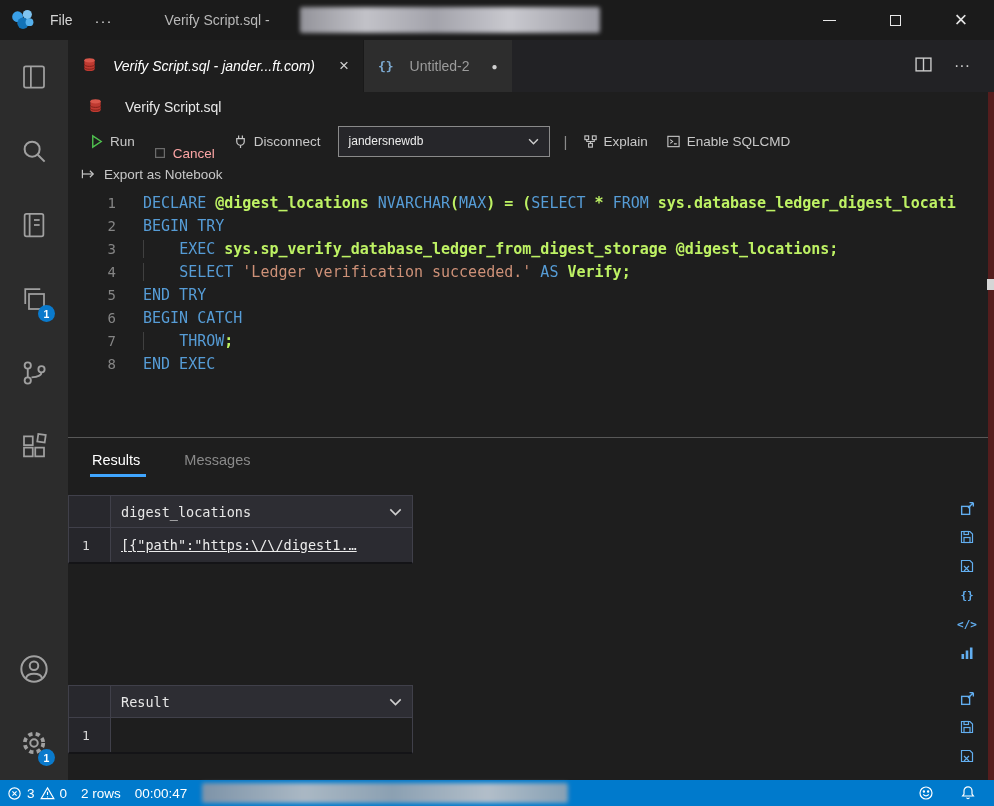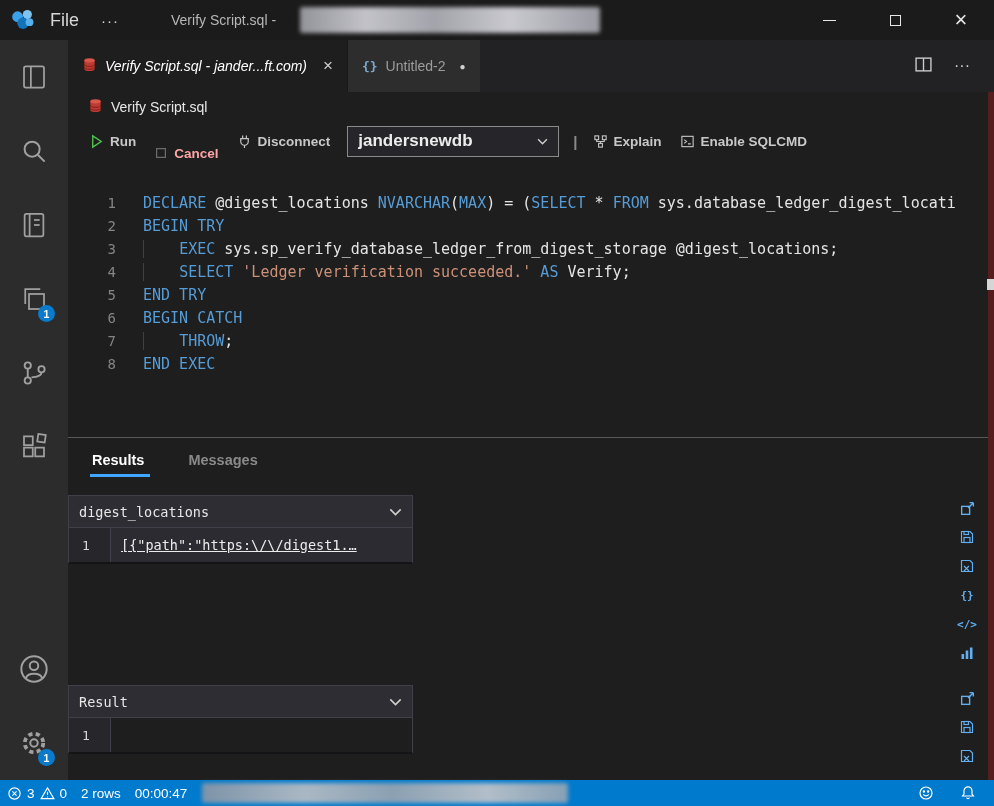--- a/index.html
+++ b/index.html
@@ -9,7 +9,7 @@
   
   .titlebar{position:absolute;top:0;left:0;right:0;height:40px;background:#1b1b1b;display:flex;align-items:center;z-index:5;}
   .logo{margin-left:10px;display:flex;align-items:center;}
-  .menu-item{color:#d6d6d6;font-size:18px;padding:0 14px;}
+  .menu-item{color:#d6d6d6;font-size:14px;padding:0 14px;}
   .menu-more{color:#d6d6d6;font-size:15px;padding:0 8px;letter-spacing:1px;}
   .win-title{color:#b8b8b8;font-size:14px;margin-left:44px;white-space:nowrap;}
   .redacted{background:linear-gradient(90deg,#93939a,#c2c2c8 22%,#a3a3ab 45%,#c9c9cf 70%,#9a9aa2 100%);filter:blur(2px);border-radius:2px;}

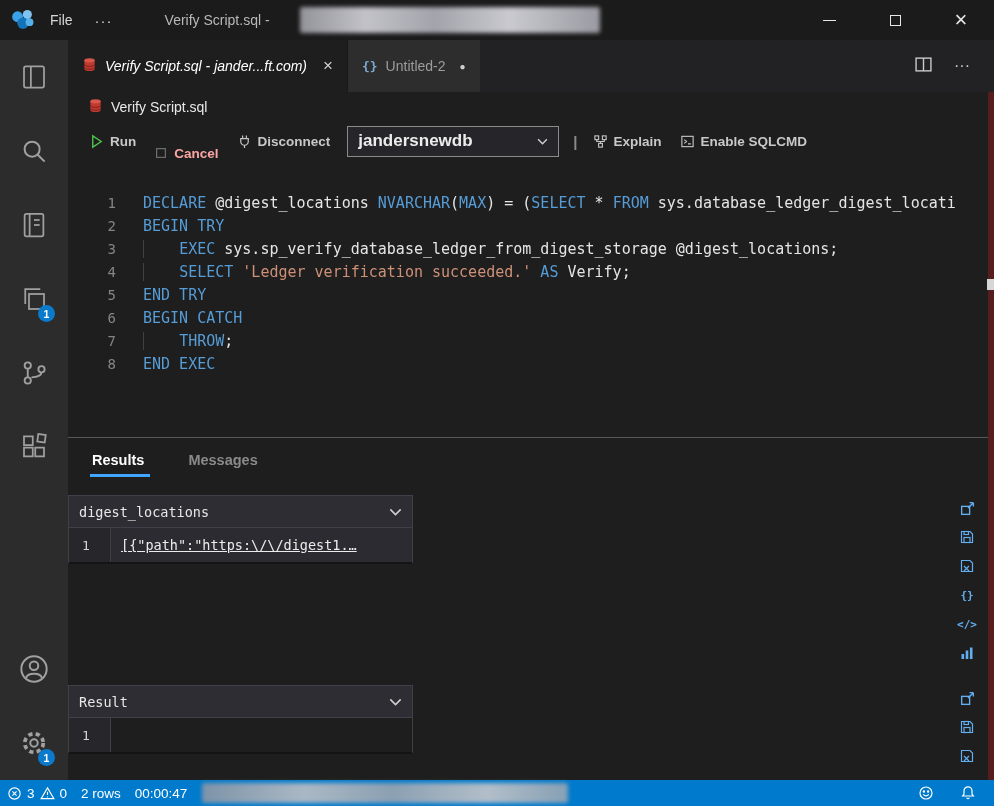--- a/index.html
+++ b/index.html
@@ -29,7 +29,7 @@
   
   .main{position:absolute;left:68px;top:40px;right:0;bottom:26px;background:#1e1e1e;}
   .tabstrip{position:absolute;top:0;left:0;right:0;height:52px;background:#222225;display:flex;align-items:stretch;}
-  .tab{display:flex;align-items:center;padding:0 14px;gap:8px;font-size:14px;max-width:340px;white-space:nowrap;justify-content:center;}
+  .tab{display:flex;align-items:center;padding:0 14px;gap:16px;font-size:14px;max-width:340px;white-space:nowrap;justify-content:center;}
   .tab.active{background:#1e1e1e;color:#ffffff;font-style:italic;}
   .tab.inactive{background:#2d2d2d;color:#9c9c9c;border-left:1px solid #191919;}
   .tab-close{color:#cfcfcf;font-size:17px;margin-left:8px;font-style:normal;}

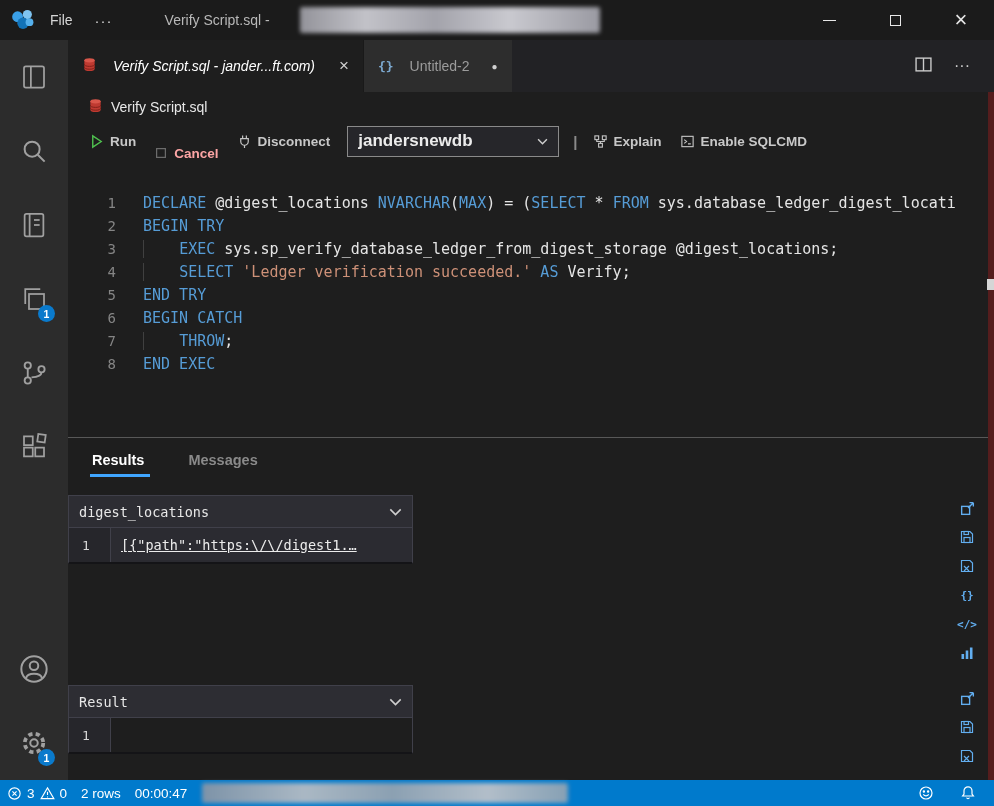--- a/index.html
+++ b/index.html
@@ -37,7 +37,7 @@
   .mod-dot{color:#d0d0d0;font-size:10px;margin-left:6px;}
   .tab-actions{margin-left:auto;display:flex;align-items:center;gap:22px;padding-right:24px;color:#cccccc;}
 
-  .docheader{position:absolute;top:52px;left:0;right:0;height:30px;display:flex;align-items:center;padding-left:20px;gap:8px;color:#e8e8e8;font-size:14px;}
+  .docheader{position:absolute;top:52px;left:0;right:0;height:30px;display:flex;align-items:center;padding-left:20px;gap:22px;color:#e8e8e8;font-size:14px;}
 
   .qtoolbar{position:absolute;top:82px;left:0;right:0;height:38px;display:flex;align-items:center;padding-left:12px;font-size:13.5px;color:#c8c8c8;font-weight:bold;}
   .tb-item{display:flex;align-items:center;gap:6px;padding:0 9px;height:28px;white-space:nowrap;}

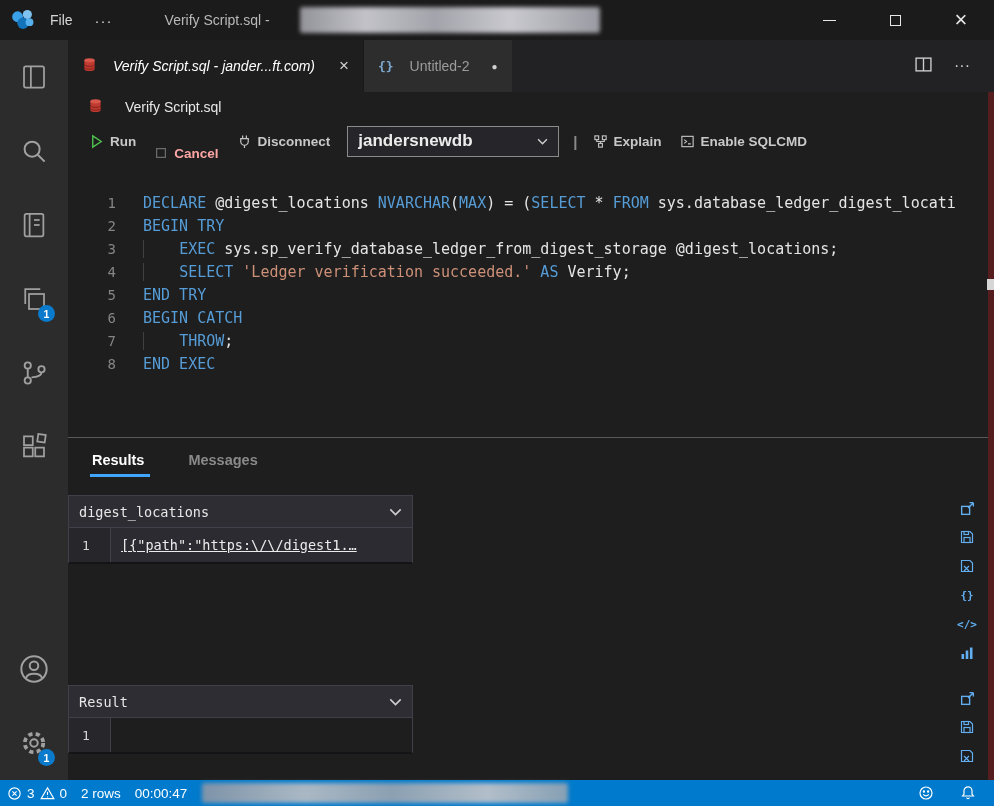--- a/index.html
+++ b/index.html
@@ -39,7 +39,7 @@
 
   .docheader{position:absolute;top:52px;left:0;right:0;height:30px;display:flex;align-items:center;padding-left:20px;gap:22px;color:#e8e8e8;font-size:14px;}
 
-  .qtoolbar{position:absolute;top:82px;left:0;right:0;height:38px;display:flex;align-items:center;padding-left:12px;font-size:13.5px;color:#c8c8c8;font-weight:bold;}
+  .qtoolbar{position:absolute;top:82px;left:0;right:0;height:38px;display:flex;align-items:center;padding-left:12px;font-size:13.5px;color:#c8c8c8;}
   .tb-item{display:flex;align-items:center;gap:6px;padding:0 9px;height:28px;white-space:nowrap;}
   .tb-item.disabled{color:#fca5a5;margin-top:24px;}
   .db-select{display:flex;align-items:center;justify-content:space-between;width:212px;height:31px;border:1px solid #8a8a8a;background:#26262a;color:#ececec;padding:0 10px;margin:0 8px;font-size:17px;}

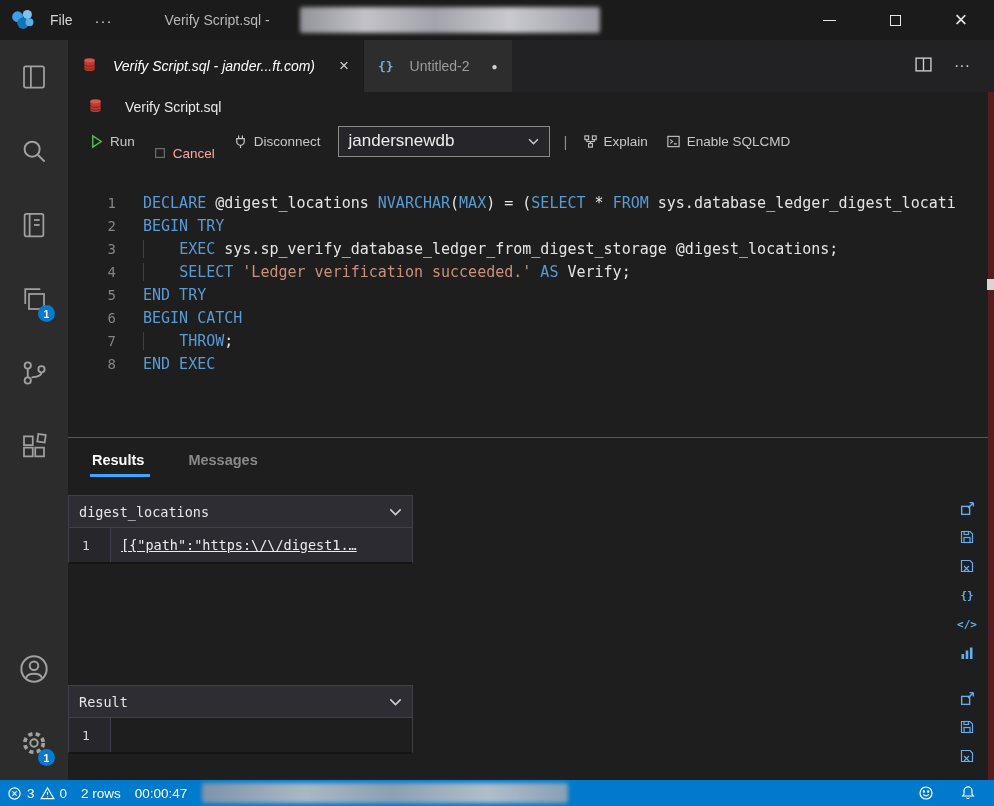--- a/index.html
+++ b/index.html
@@ -42,7 +42,7 @@
   .qtoolbar{position:absolute;top:82px;left:0;right:0;height:38px;display:flex;align-items:center;padding-left:12px;font-size:13.5px;color:#c8c8c8;}
   .tb-item{display:flex;align-items:center;gap:6px;padding:0 9px;height:28px;white-space:nowrap;}
   .tb-item.disabled{color:#fca5a5;margin-top:24px;}
-  .db-select{display:flex;align-items:center;justify-content:space-between;width:212px;height:31px;border:1px solid #8a8a8a;background:#26262a;color:#ececec;padding:0 10px;margin:0 8px;font-size:17px;}
+  .db-select{display:flex;align-items:center;justify-content:space-between;width:212px;height:31px;border:1px solid #8a8a8a;background:#26262a;color:#ececec;padding:0 10px;margin:0 8px;font-size:12px;}
   .tb-sep{color:#8a8a8a;margin:0 6px;font-size:15px;}
 
   .export-row{position:absolute;top:120px;left:0;right:0;height:28px;display:flex;align-items:center;padding-left:13px;gap:8px;color:#c8c8c8;font-size:13.5px;}

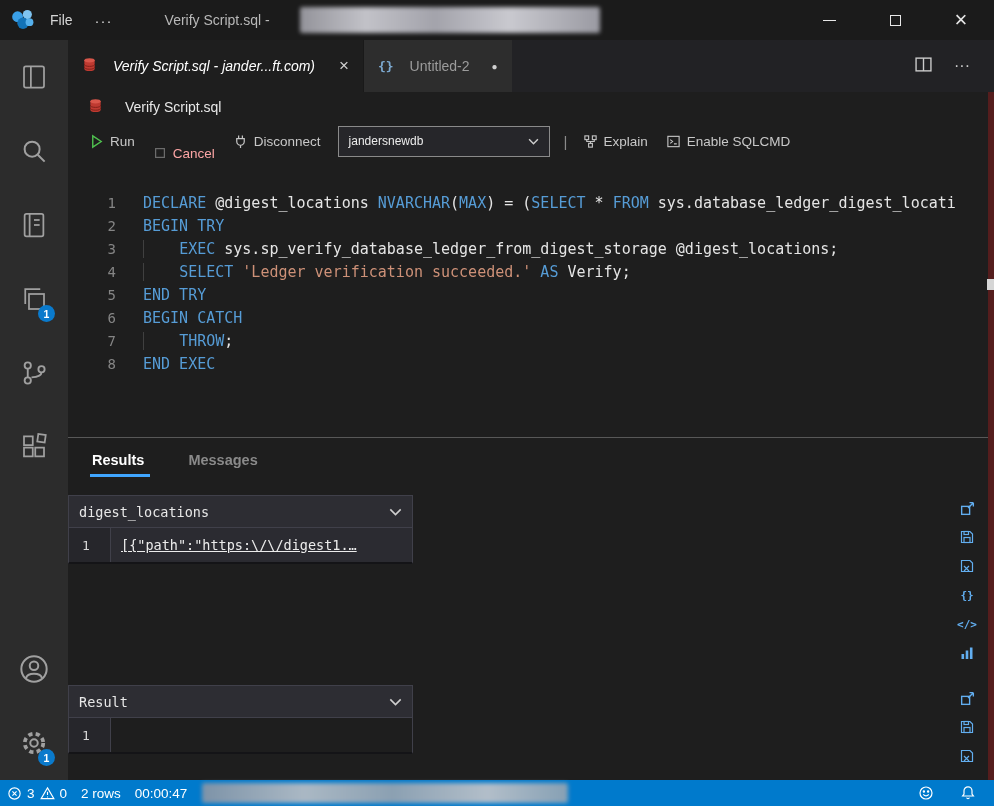--- a/index.html
+++ b/index.html
@@ -268,6 +268,14 @@
       </span>
     </div>
 
+    <div class="export-row">
+      <svg width="15" height="12" viewBox="0 0 16 12" fill="none" stroke="#c5c5c5" stroke-width="1.3">
+        <line x1="1.5" y1="1.5" x2="1.5" y2="10.5"></line>
+          <line x1="1.5" y1="6" x2="13" y2="6"></line>
+          <polyline points="9.5,2.5 13,6 9.5,9.5"></polyline>
+      </svg>
+      <span>Export as Notebook</span>
+    </div>
 
     <div class="editor">
       <div>

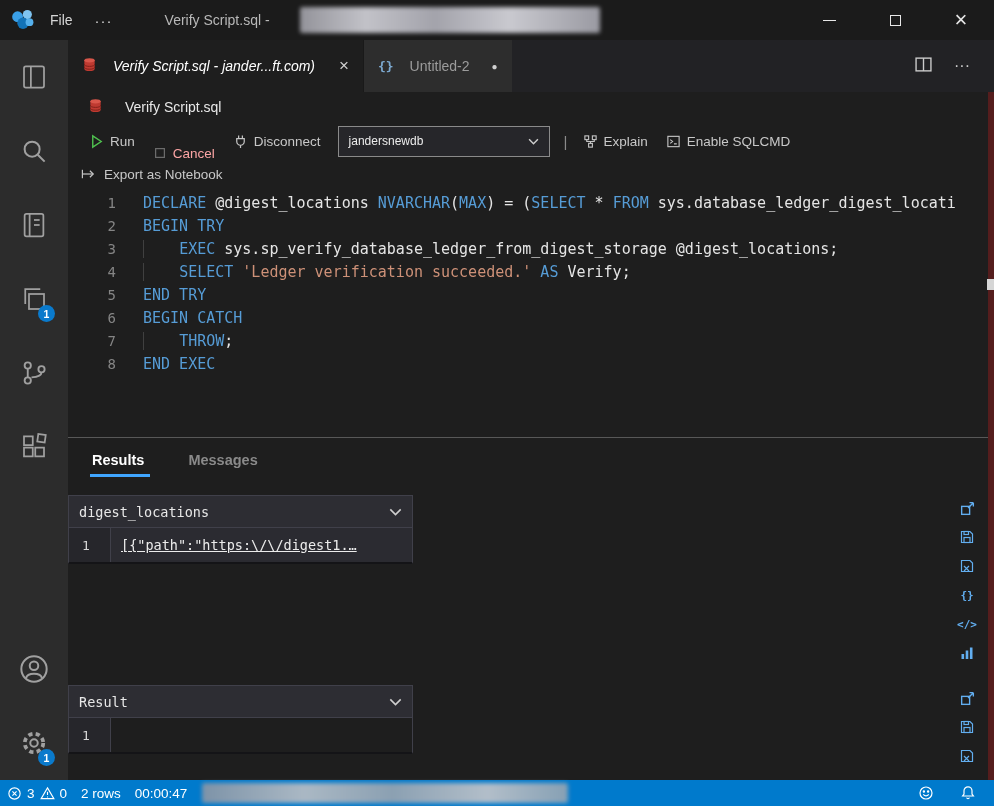--- a/index.html
+++ b/index.html
@@ -53,7 +53,7 @@
   .lc{margin-left:27px;color:#d4d4d4;}
   .k{color:#569cd6;}
   .s{color:#ce9178;}
-  .t{color:#e5e5e5;}
+  .t{color:#bef264;font-weight:bold;}
   .g{box-shadow:inset 1px 0 0 #404040;}
 
   

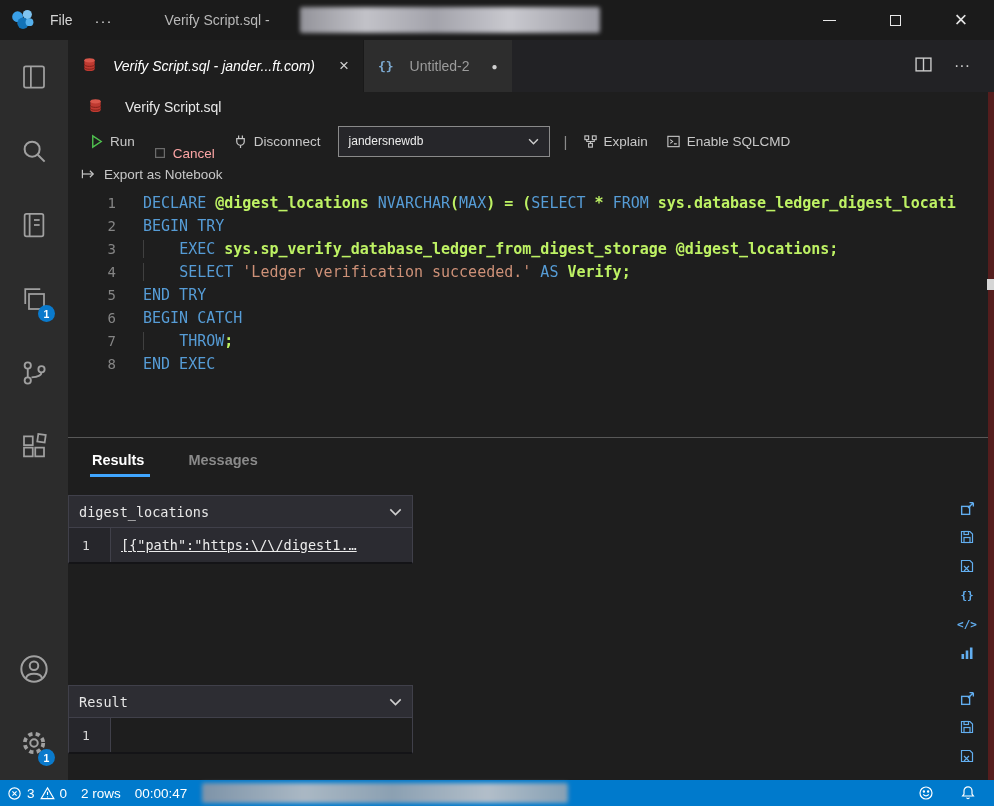--- a/index.html
+++ b/index.html
@@ -58,7 +58,7 @@
 
   
   .panel{position:absolute;top:397px;left:0;right:0;bottom:0;border-top:1px solid #585858;background:#1e1e1e;overflow:hidden;}
-  .panel-tabs{display:flex;gap:44px;padding:14px 0 0 24px;font-size:14.5px;font-weight:bold;}
+  .panel-tabs{display:flex;gap:44px;padding:14px 0 0 24px;font-size:14.5px;}
   .ptab{position:relative;padding-bottom:9px;}
   .ptab.active{color:#ffffff;}
   .ptab.inactive{color:#8a8a8a;}

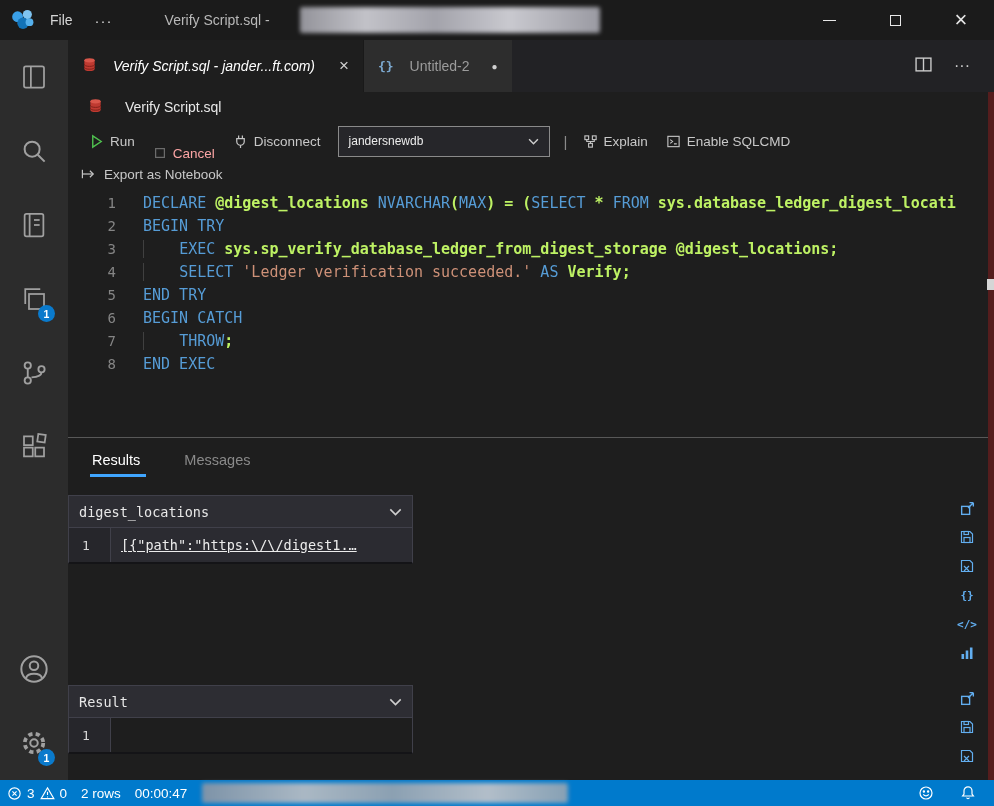--- a/index.html
+++ b/index.html
@@ -67,7 +67,7 @@
   .grid{position:absolute;left:0;width:345px;font-family:"DejaVu Sans Mono",monospace;}
   .grid1{top:57px;}
   .grid2{top:247px;}
-  .grid-header{display:flex;height:33px;border:1px solid #40404a;background:#2d2d33;flex-direction:column;}
+  .grid-header{display:flex;height:33px;border:1px solid #40404a;background:#2d2d33;}
   .gh-corner{width:42px;border-right:1px solid #40404a;background:#28282d;}
   .gh-cell{flex:1;display:flex;align-items:center;justify-content:space-between;padding:0 10px;color:#e8e8e8;font-size:13.5px;}
   .grid-row{display:flex;height:36px;border:1px solid #40404a;border-top:none;border-bottom:2px solid #141417;}

